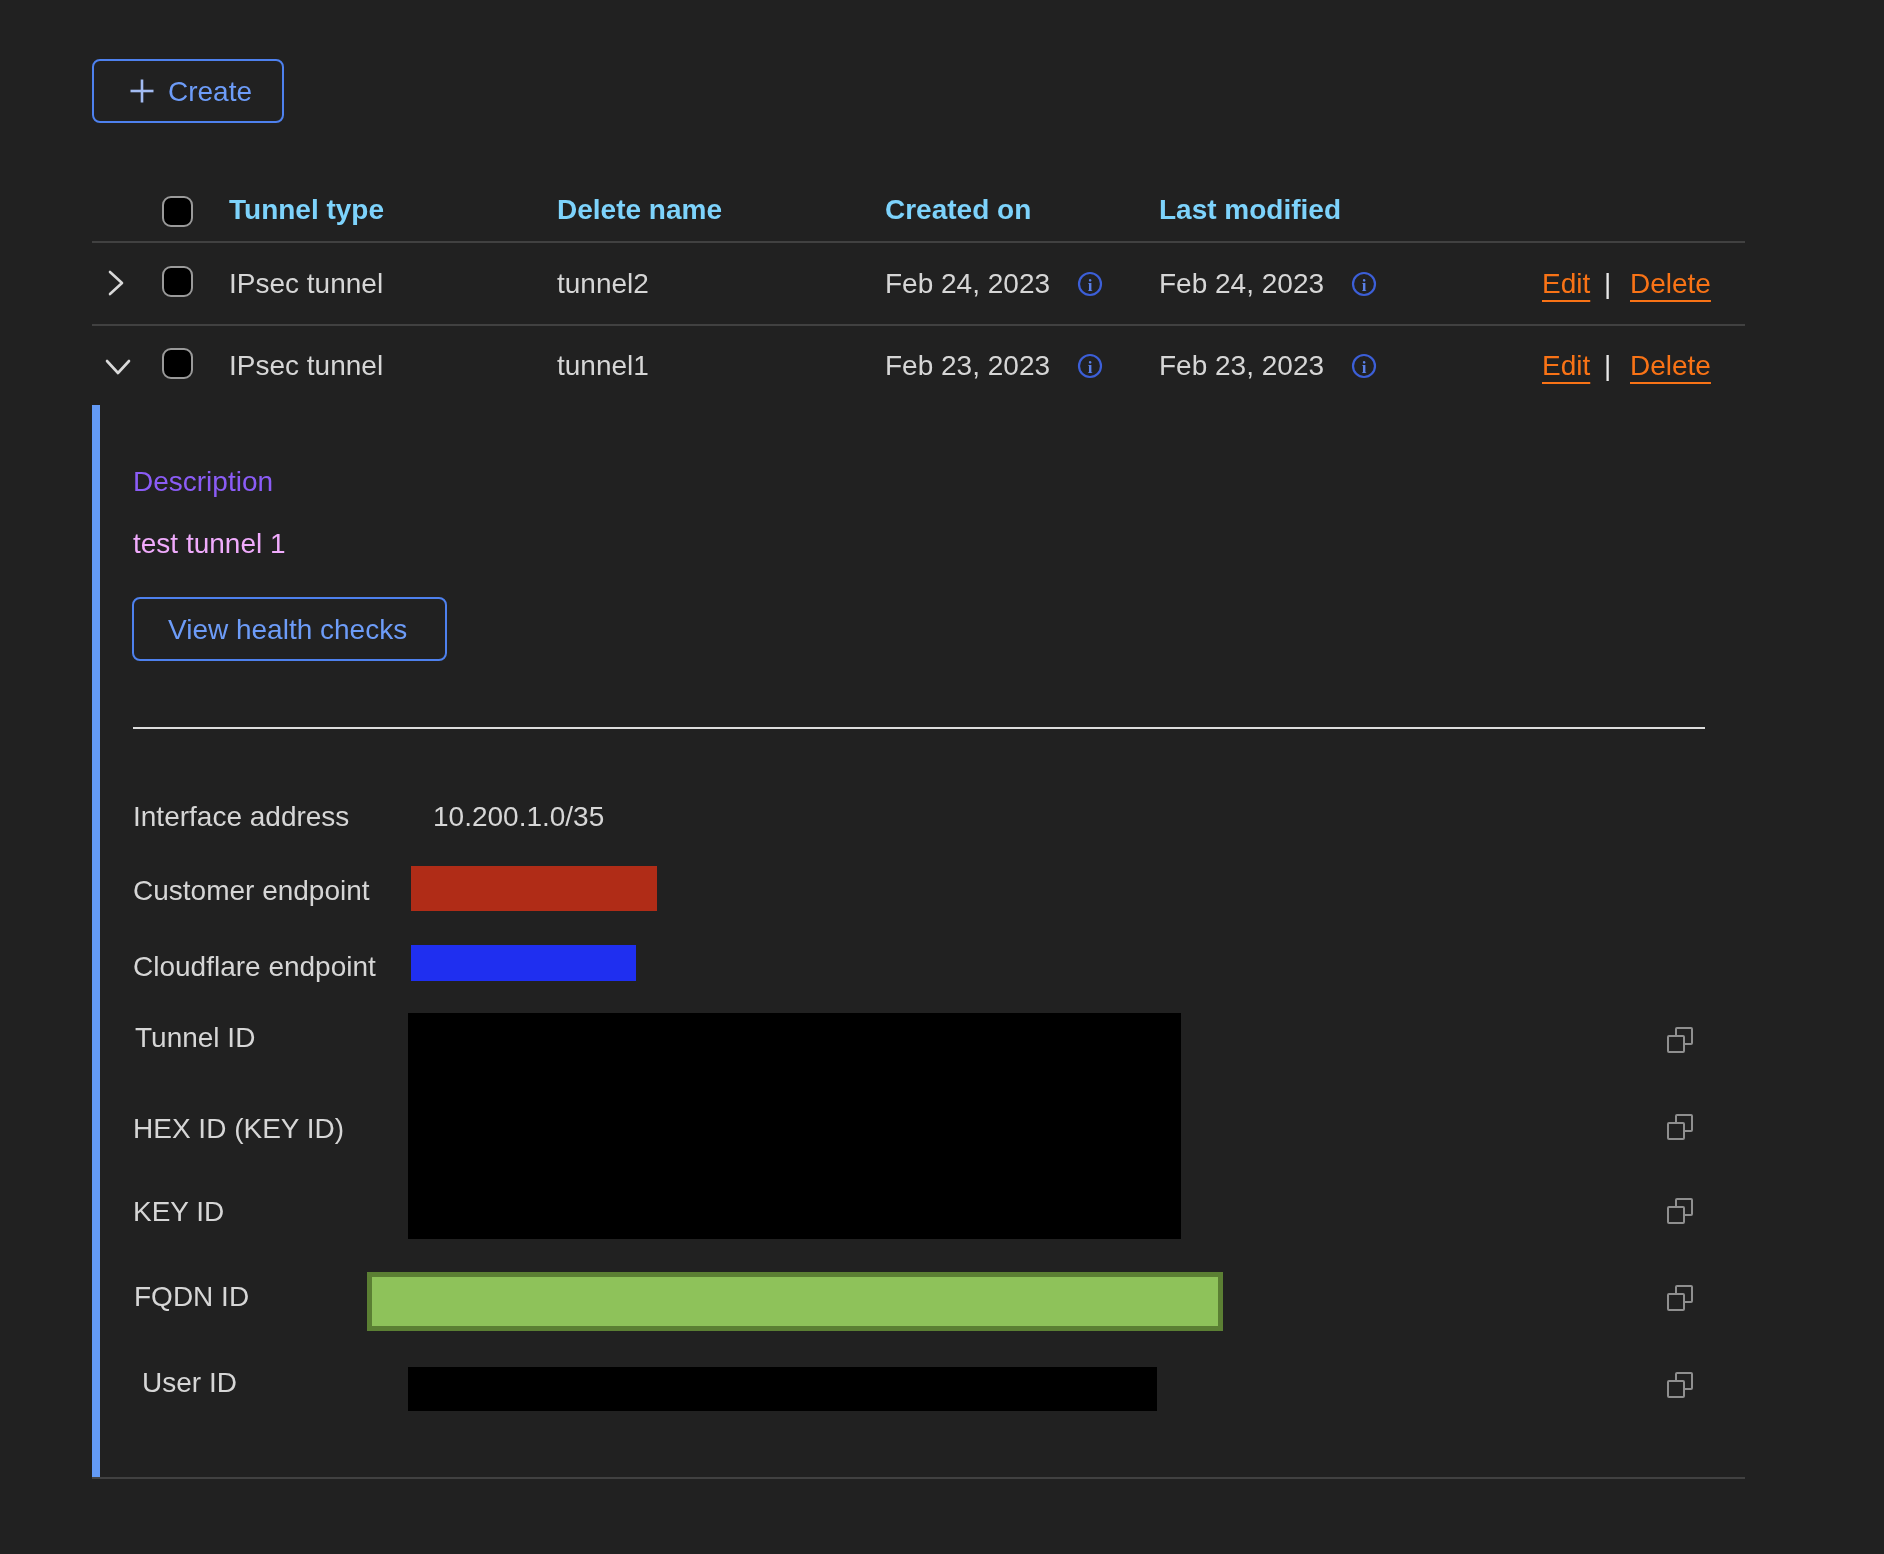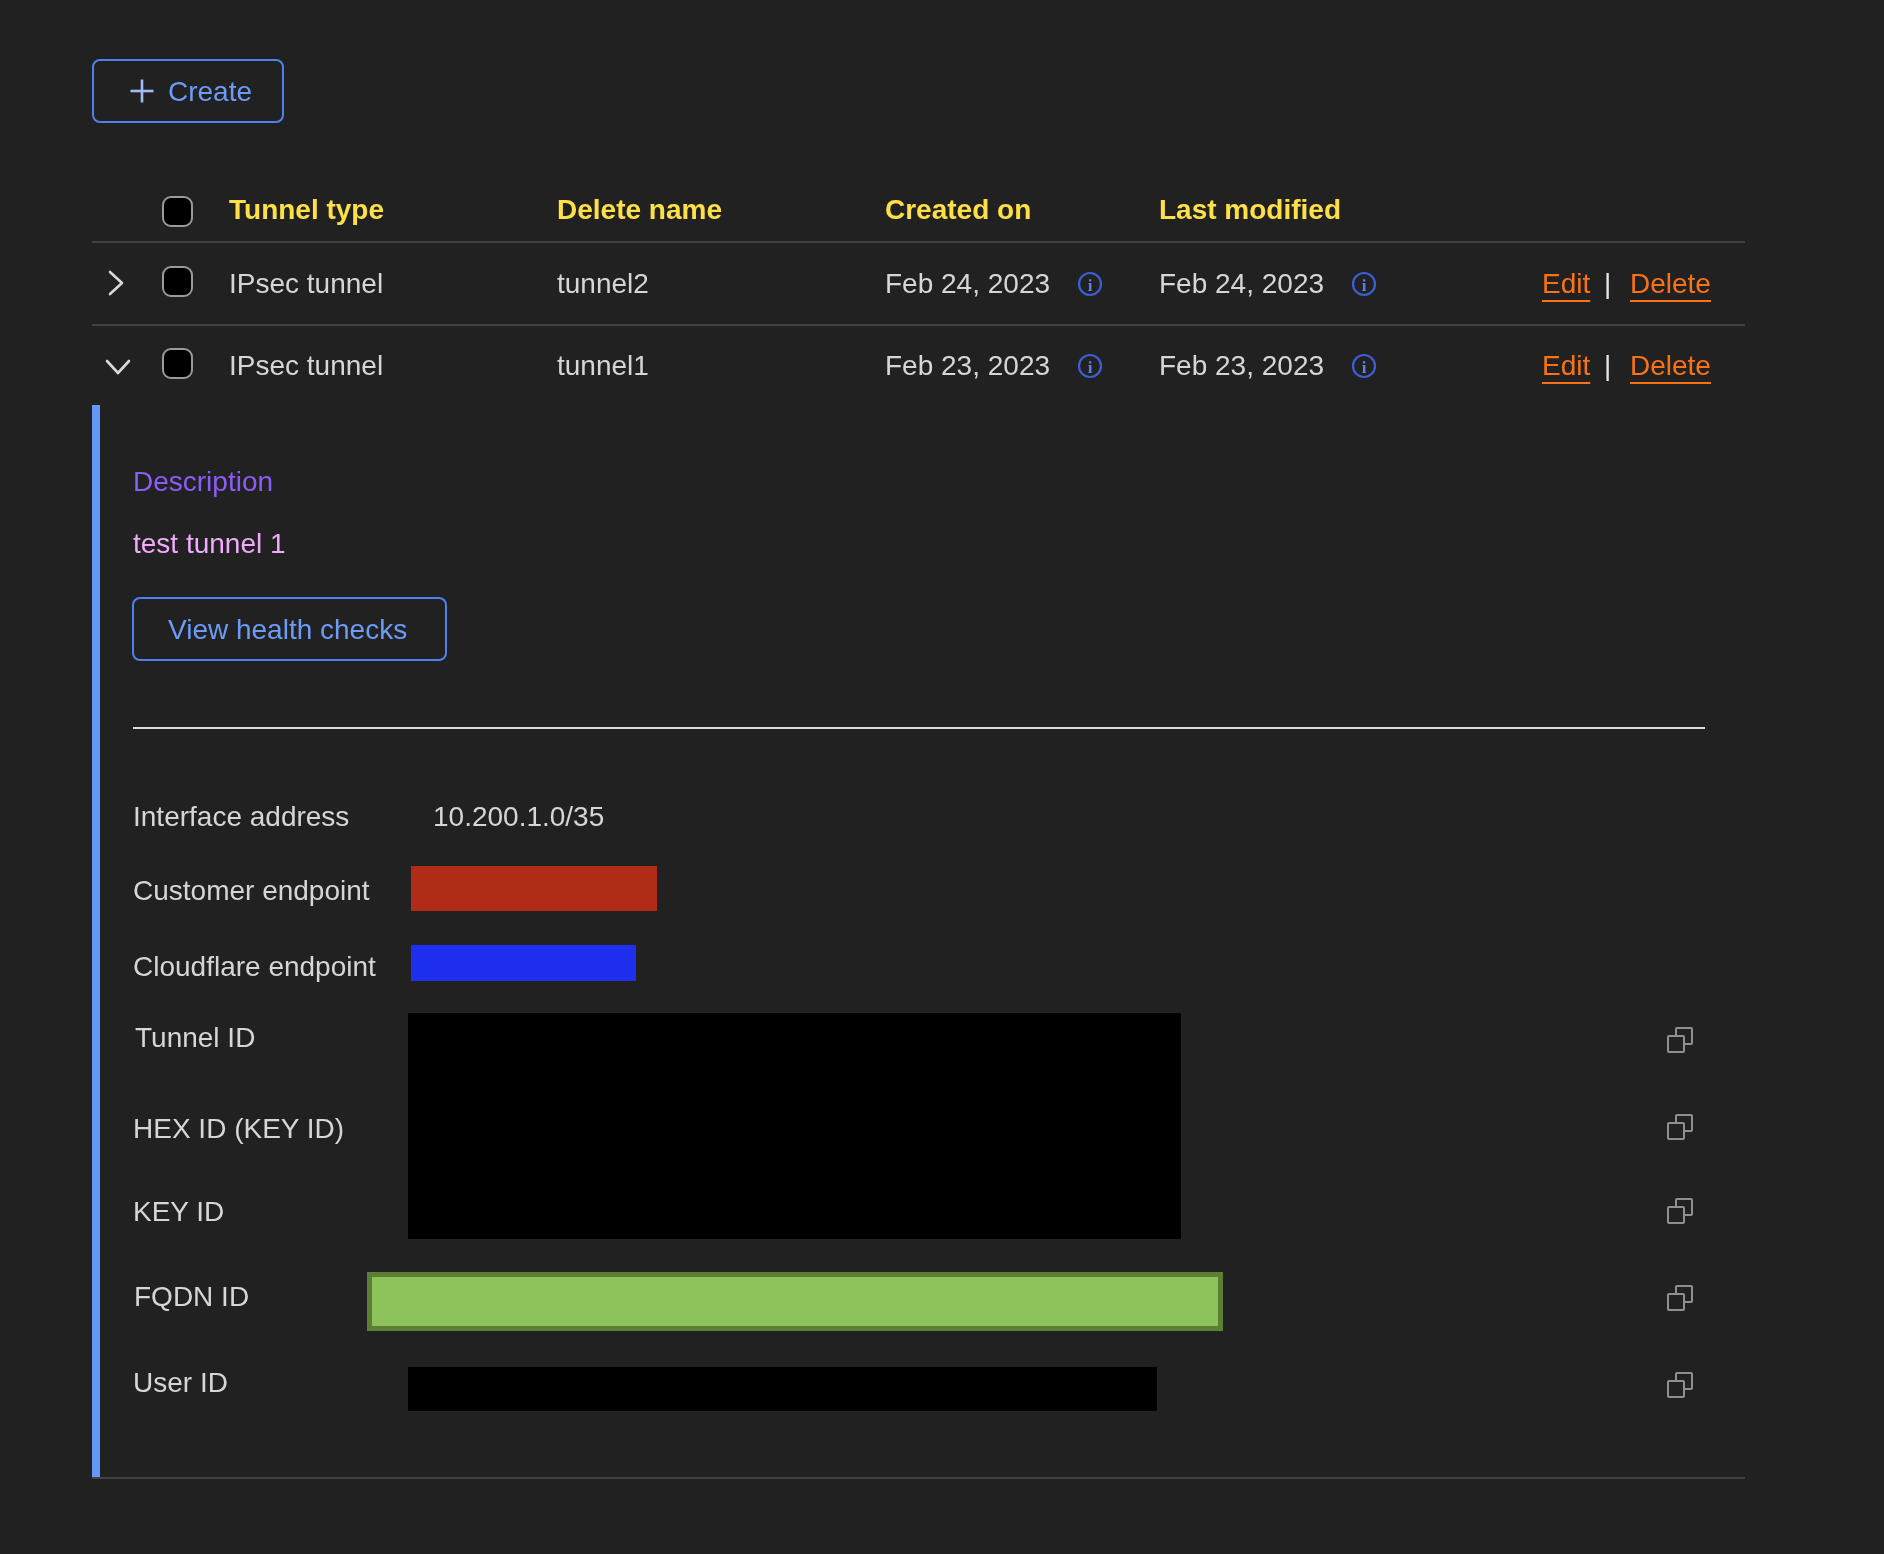--- a/index.html
+++ b/index.html
@@ -7,7 +7,7 @@
     font-family:"Liberation Sans", sans-serif;color:#d6d6d6;overflow:hidden;text-decoration:underline;}
   .abs{position:absolute;}
   .t{position:absolute;height:34px;line-height:34px;font-size:28px;white-space:nowrap;}
-  .bold{font-weight:bold;color:#fde047;}
+  .bold{font-weight:bold;color:#7dd3fc;}
   .link{color:#f97316;text-decoration:underline;text-underline-offset:7px;text-decoration-thickness:2px;}
   .hline{position:absolute;height:2px;background:#414141;}
   .cb{position:absolute;width:31px;height:31px;background:#000;border:2px solid #9a9a9a;border-radius:9px;box-sizing:border-box;}

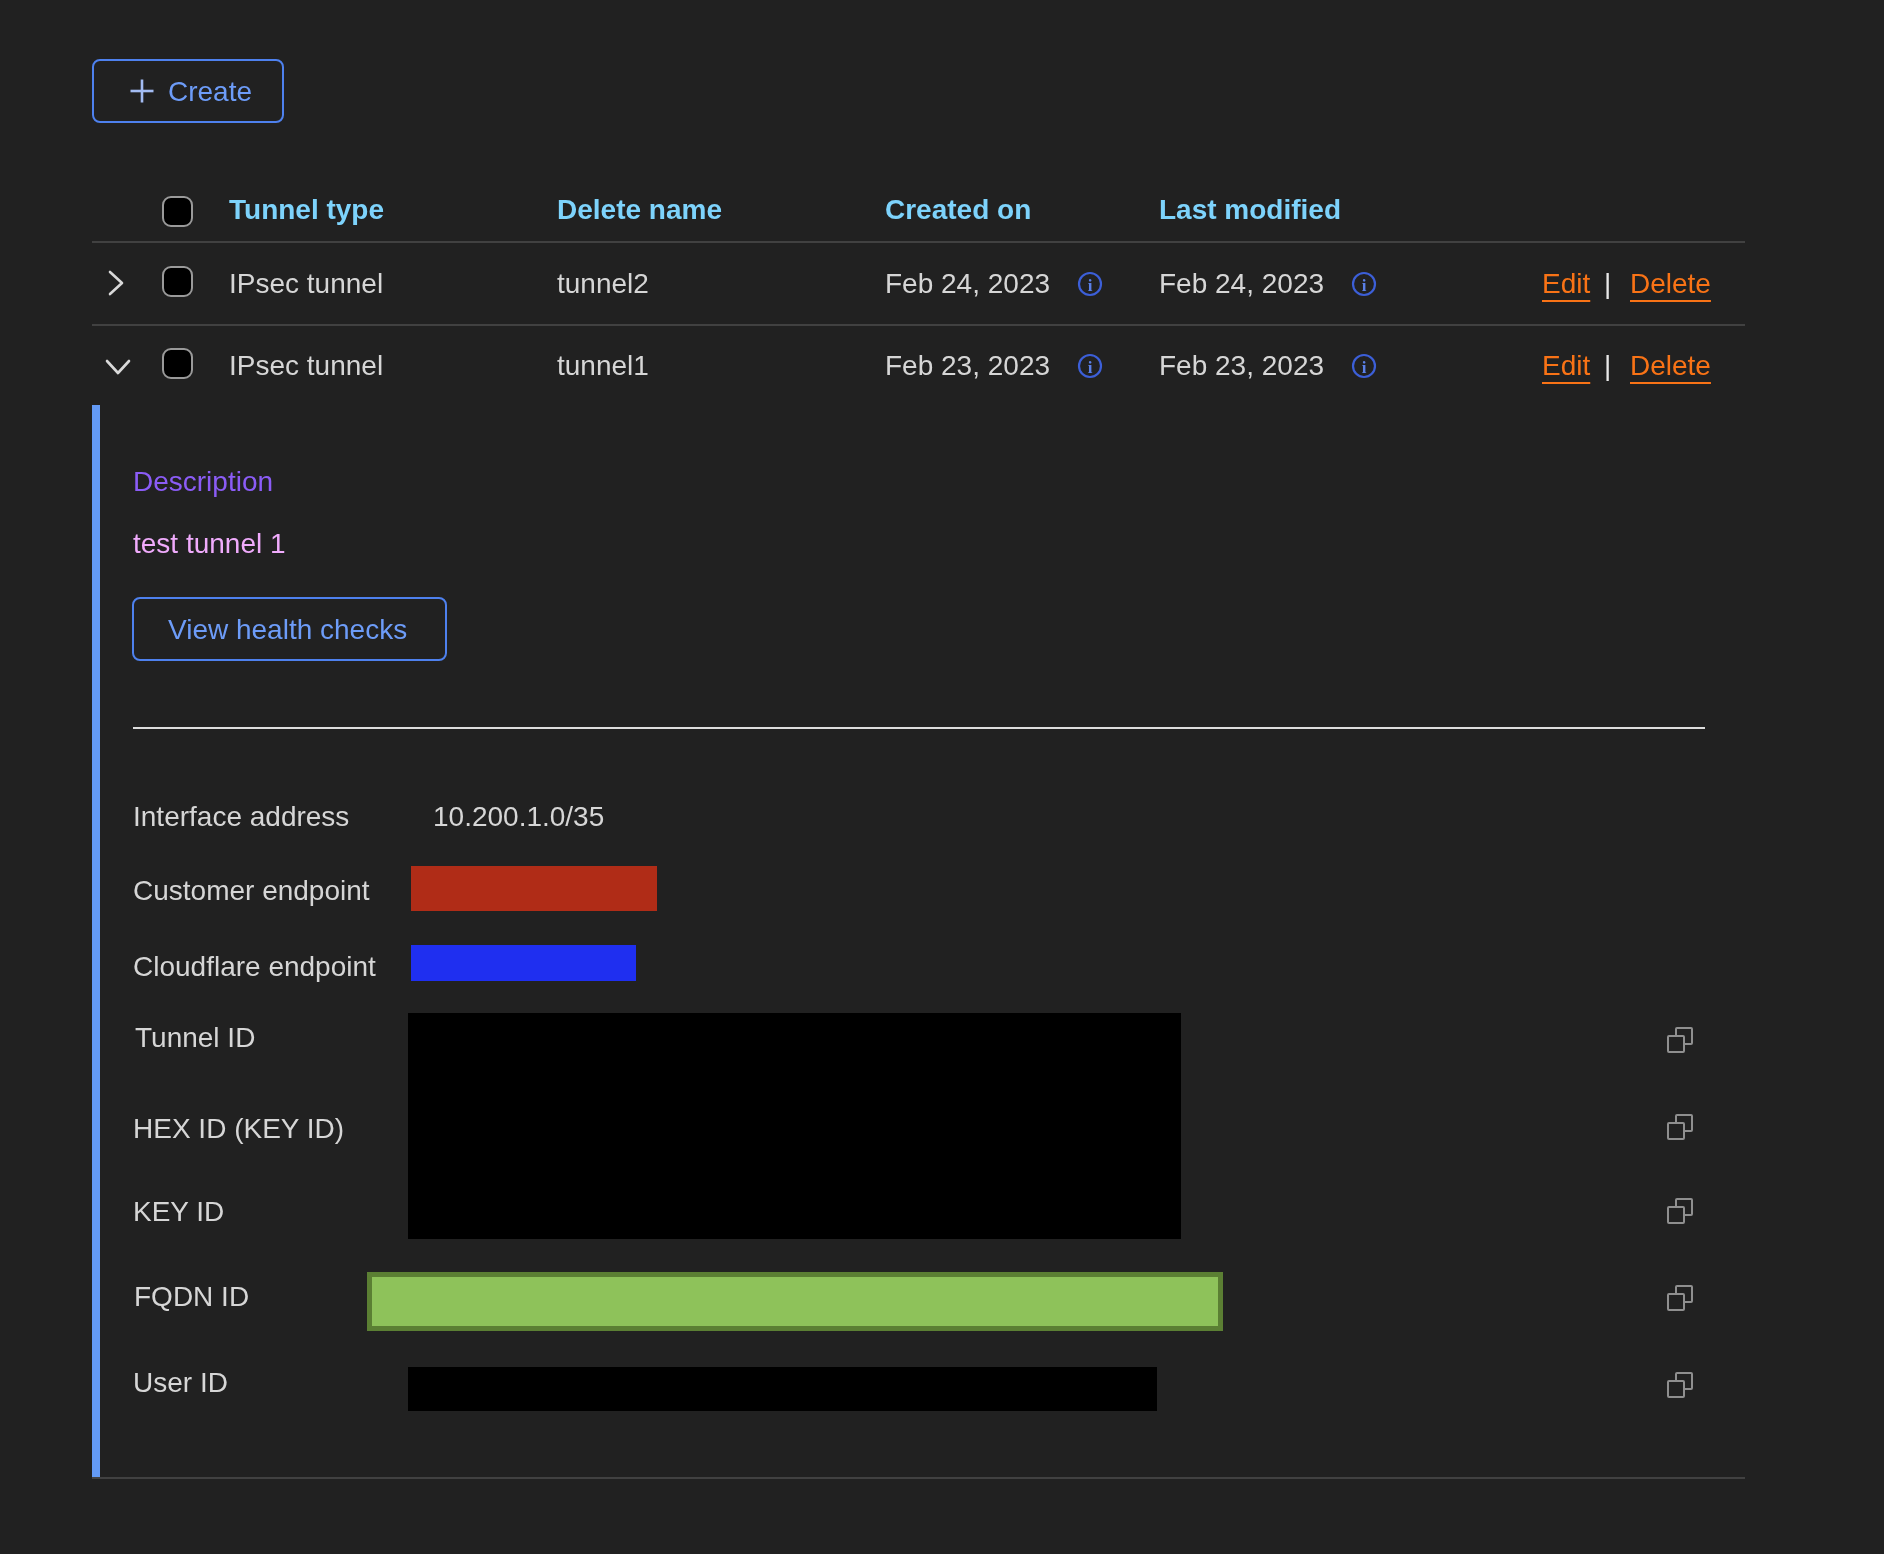--- a/index.html
+++ b/index.html
@@ -98,7 +98,7 @@
   <div class="t" style="left:134px;top:1280px;">FQDN ID</div>
   <div class="abs" style="left:367px;top:1272px;width:856px;height:59px;background:#8ec25a;border:5px solid #5b7f33;box-sizing:border-box;"></div>
 
-  <div class="t" style="left:133px;top:1366px;">User ID</div>
+  <div class="t" style="left:142px;top:1366px;">User ID</div>
   <div class="abs" style="left:408px;top:1367px;width:749px;height:44px;background:#000;"></div>
 
   <svg class="abs" style="left:1666px;top:1026px;" width="28" height="28" viewBox="0 0 28 28">

